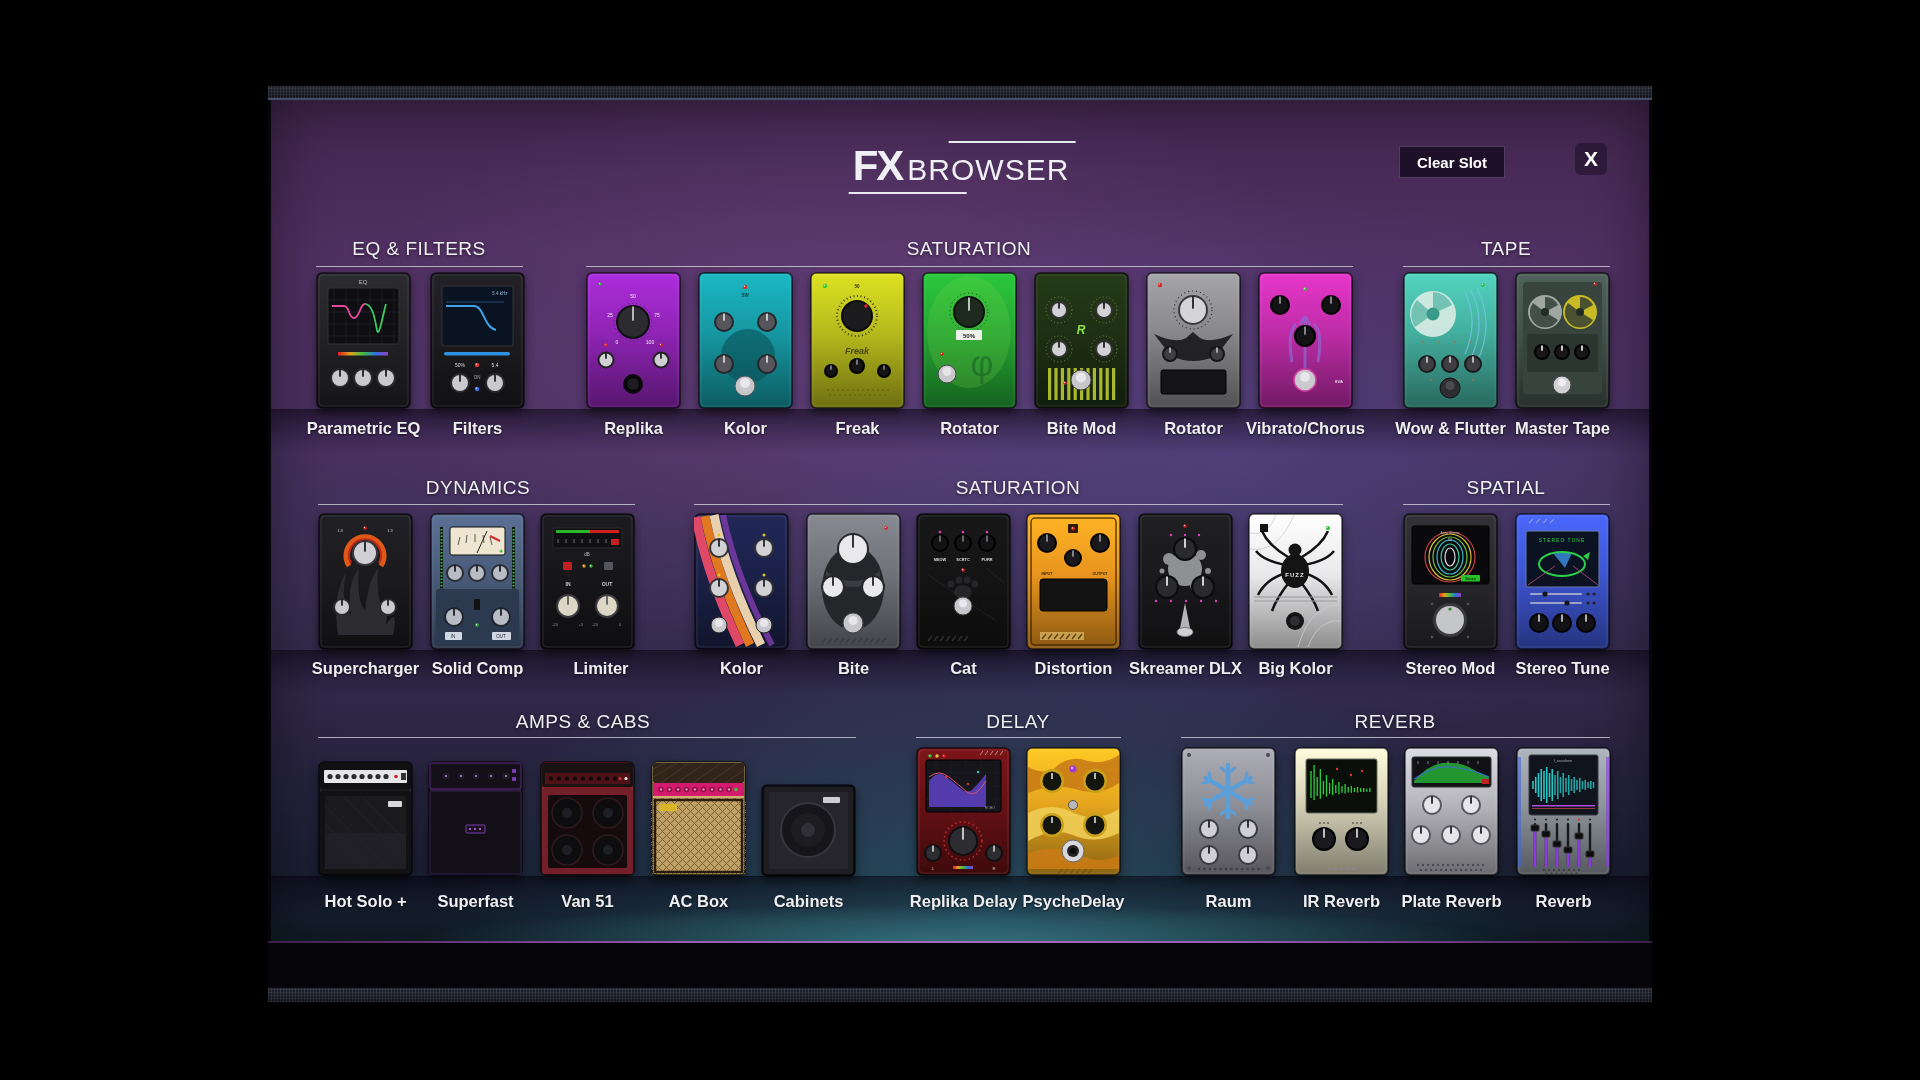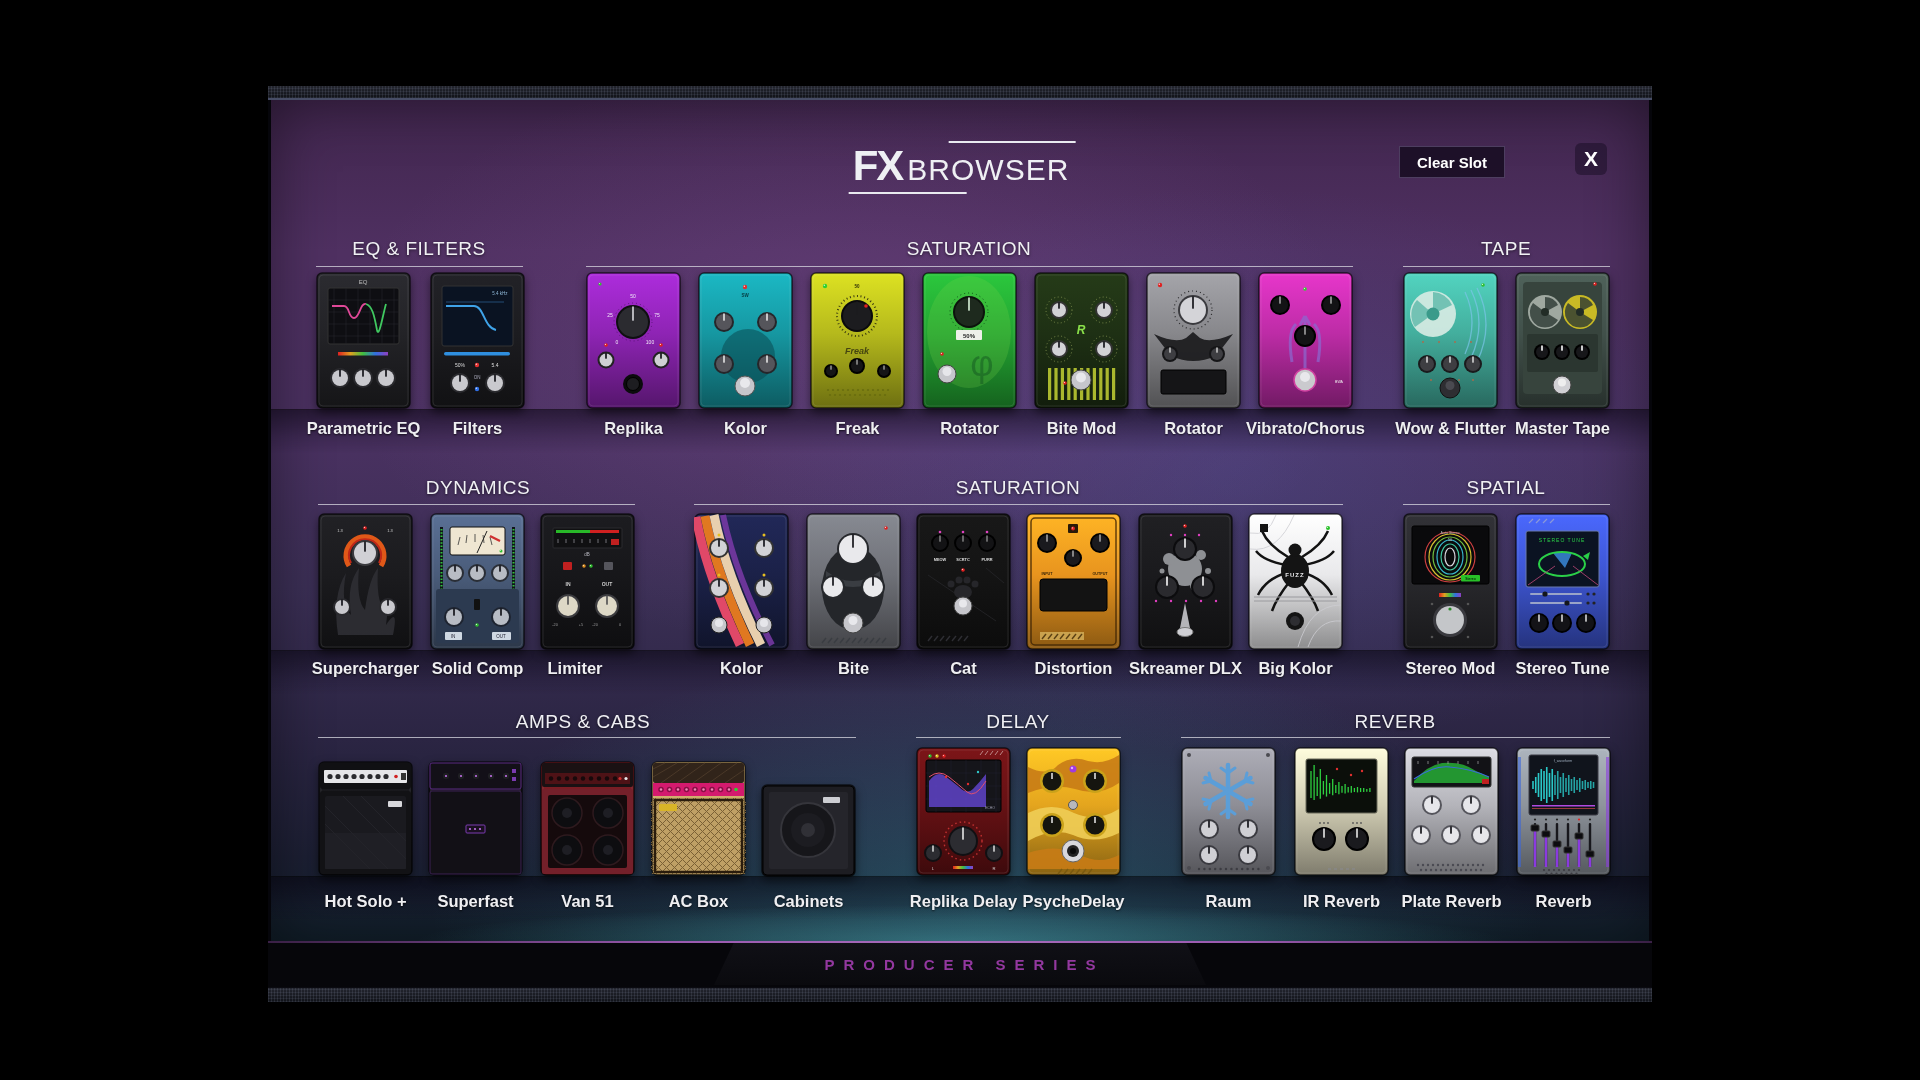--- a/index.html
+++ b/index.html
@@ -565,7 +565,7 @@
             <text x="55" y="113" font-size="3.8" fill="#999" text-anchor="middle" font-family="Liberation Sans,sans-serif">-20</text>
             <text x="80" y="113" font-size="3.8" fill="#999" text-anchor="middle" font-family="Liberation Sans,sans-serif">0</text>
           </svg></div>
-        <div class="dev-label" style="left:304px;top:559px">Limiter</div>
+        <div class="dev-label" style="left:330px;top:559px">Limiter</div>
         <div class="sec-header" style="left:747px;top:377px">SATURATION</div>
         <div class="sec-line" style="left:423px;top:404px;width:649px"></div>
         <div class="device" style="left:423px;top:413px;height:137px"><svg viewBox="0 0 95 137" width="95" height="137">

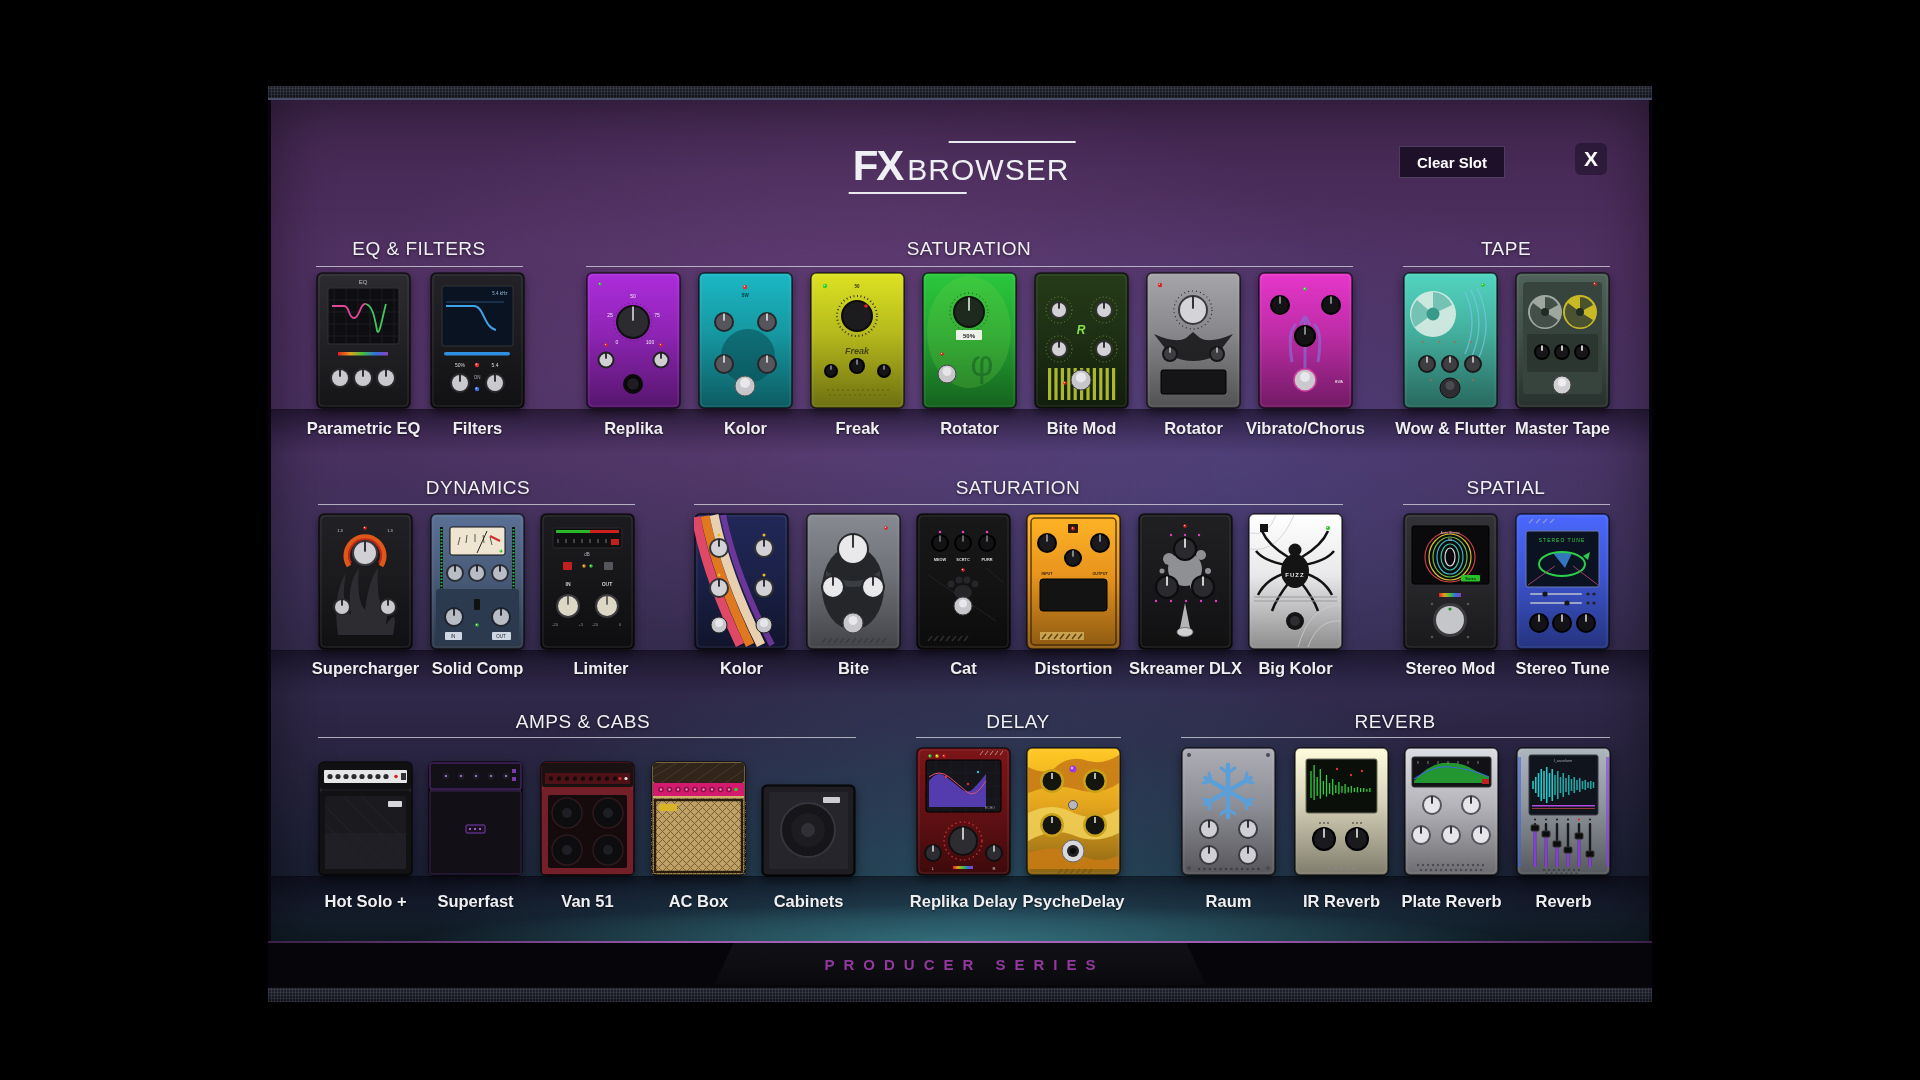--- a/index.html
+++ b/index.html
@@ -1398,11 +1398,6 @@
     <div class="glow"></div>
   </div>
   <div class="footer-line"></div>
-  <div class="footer">
-    <div class="series-panel">
-      <span class="series-text">PRODUCER SERIES</span>
-    </div>
-  </div>
   <div class="bezel bezel-bottom"></div>
 </div>
 

